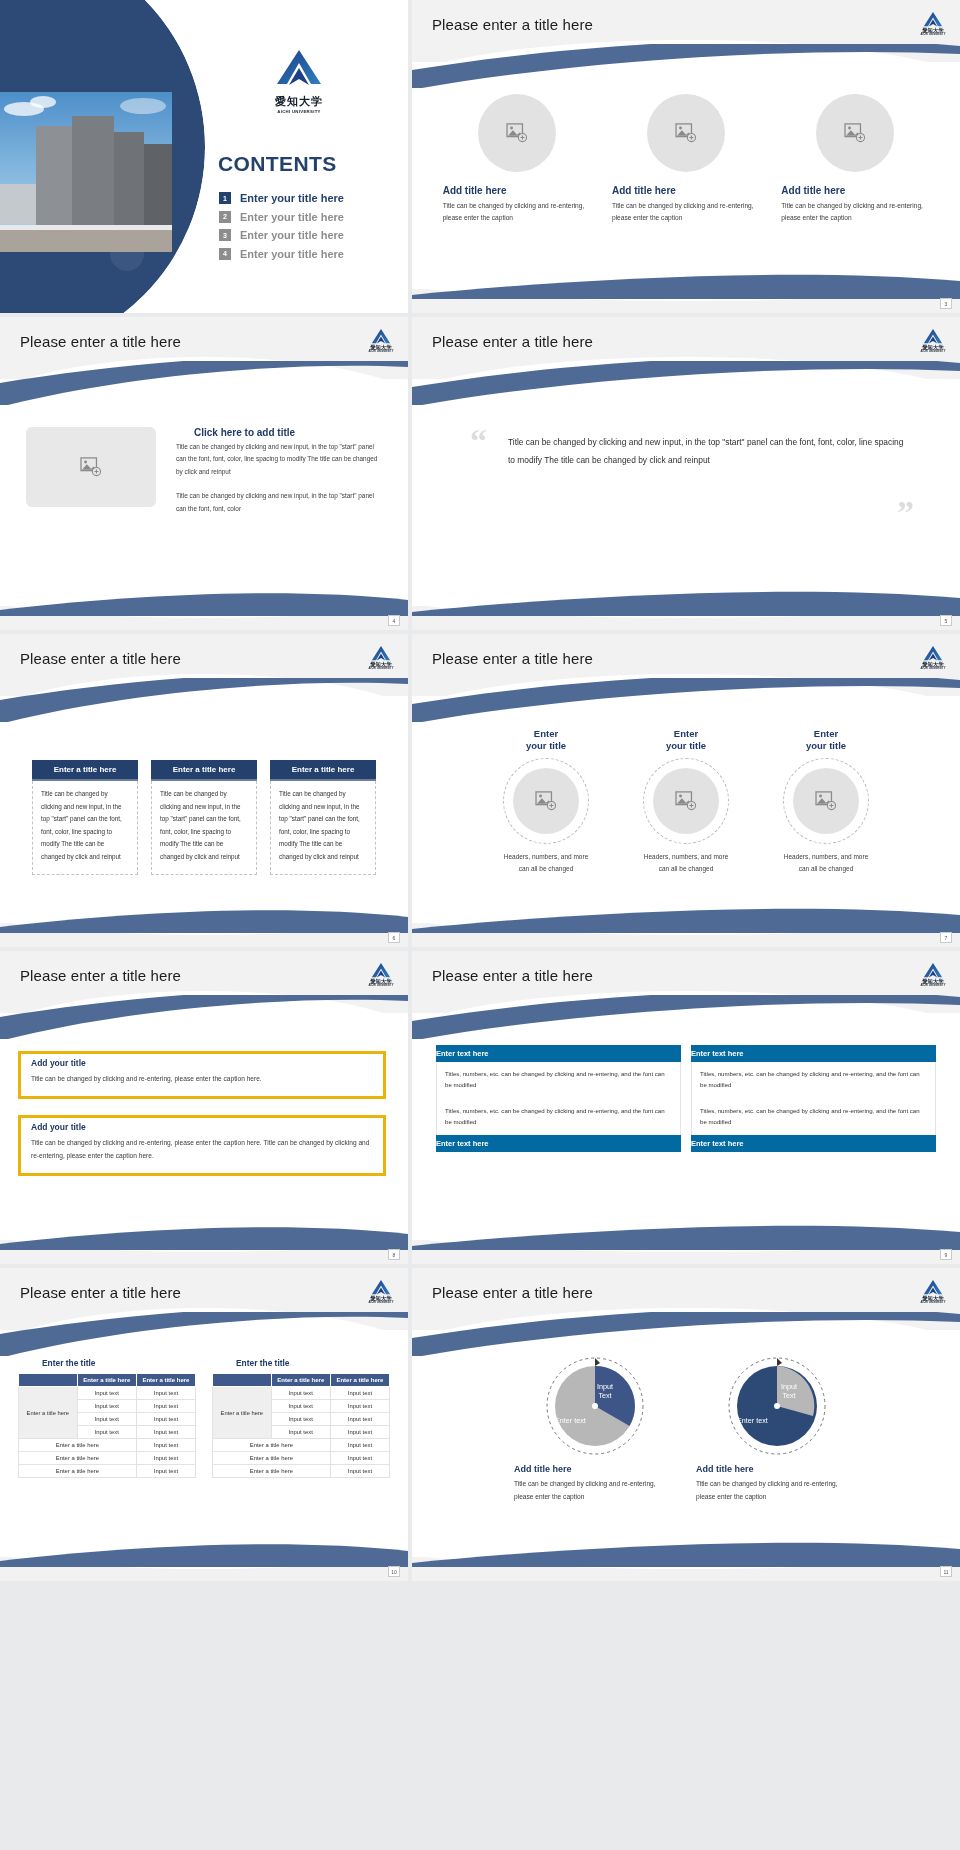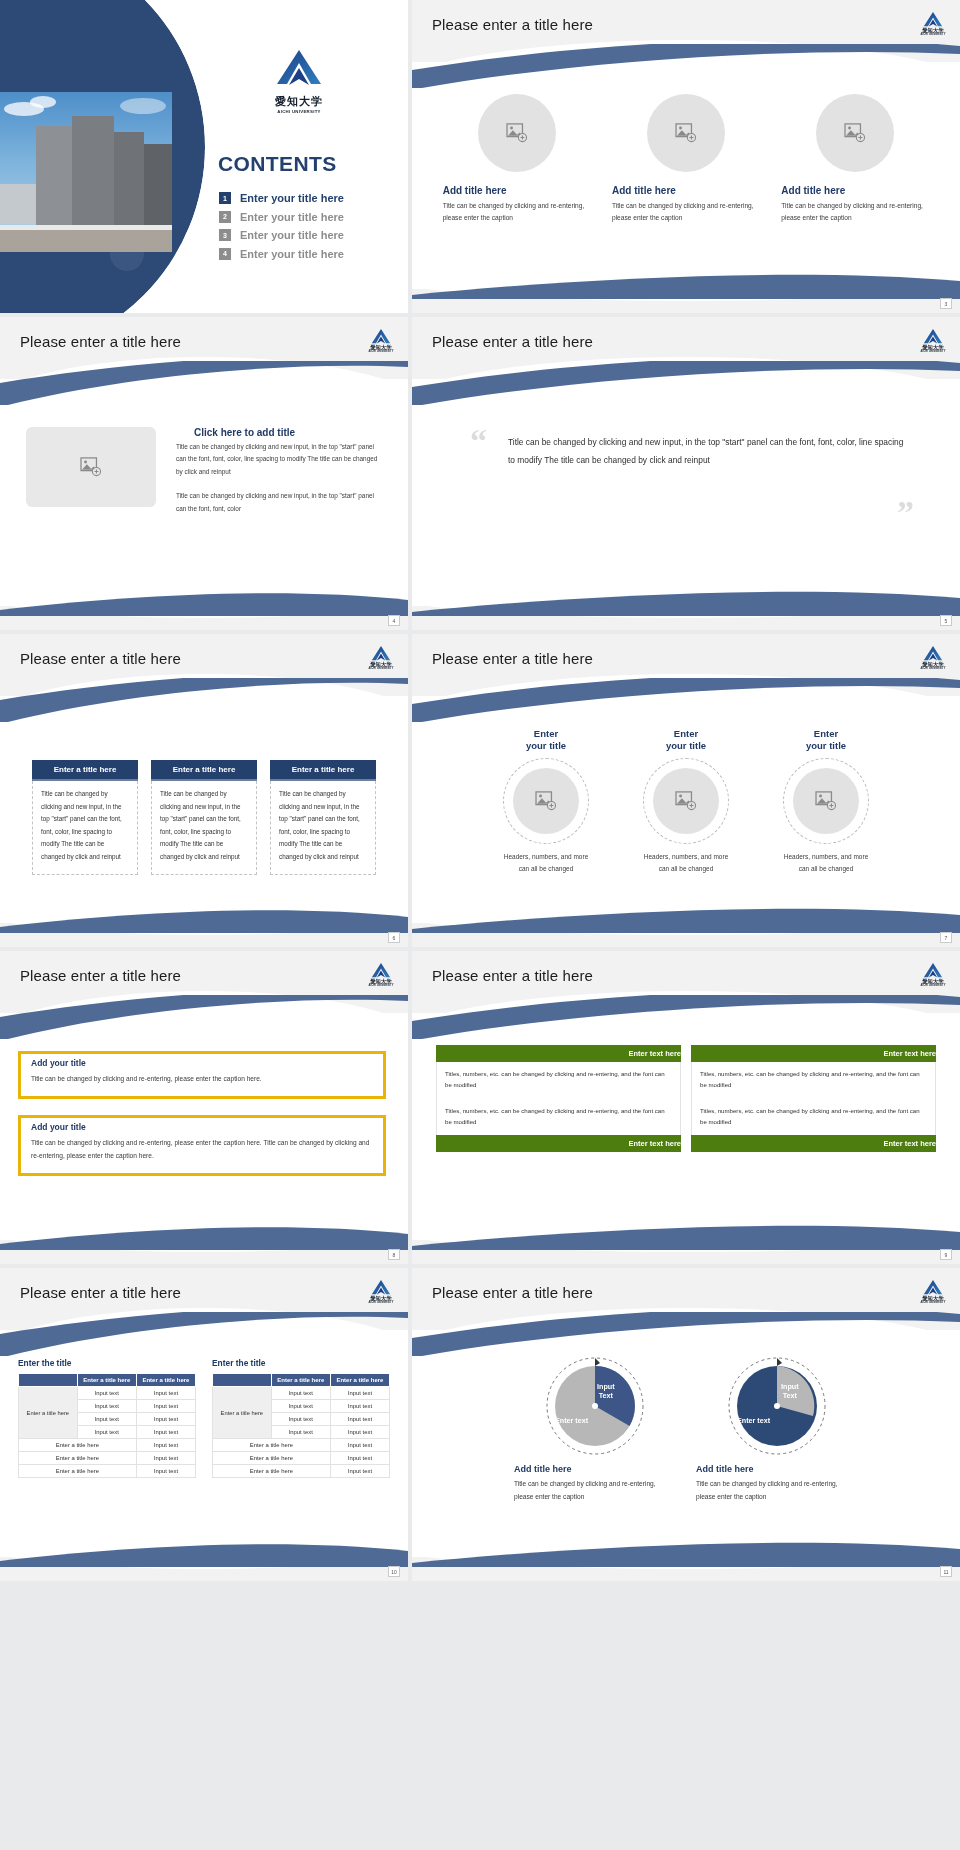--- a/index.html
+++ b/index.html
@@ -177,8 +177,8 @@
   .s8 { padding: 16px 24px 0; position: relative; }
   .s8 .row { display: flex; gap: 10px; }
   .s8 .bar {
-    flex: 1; background: #4d7c0f; color: #fff; font-size: 7.5px; font-weight: 700;
-    text-align: right; padding: 4px 0;
+    flex: 1; background: #0369a1; color: #fff; font-size: 7.5px; font-weight: 700;
+    text-align: left; padding: 4px 0;
   }
   .s8 .cell {
     flex: 1; font-size: 6.1px; color: #333; line-height: 1.85; padding: 6px 8px 8px;

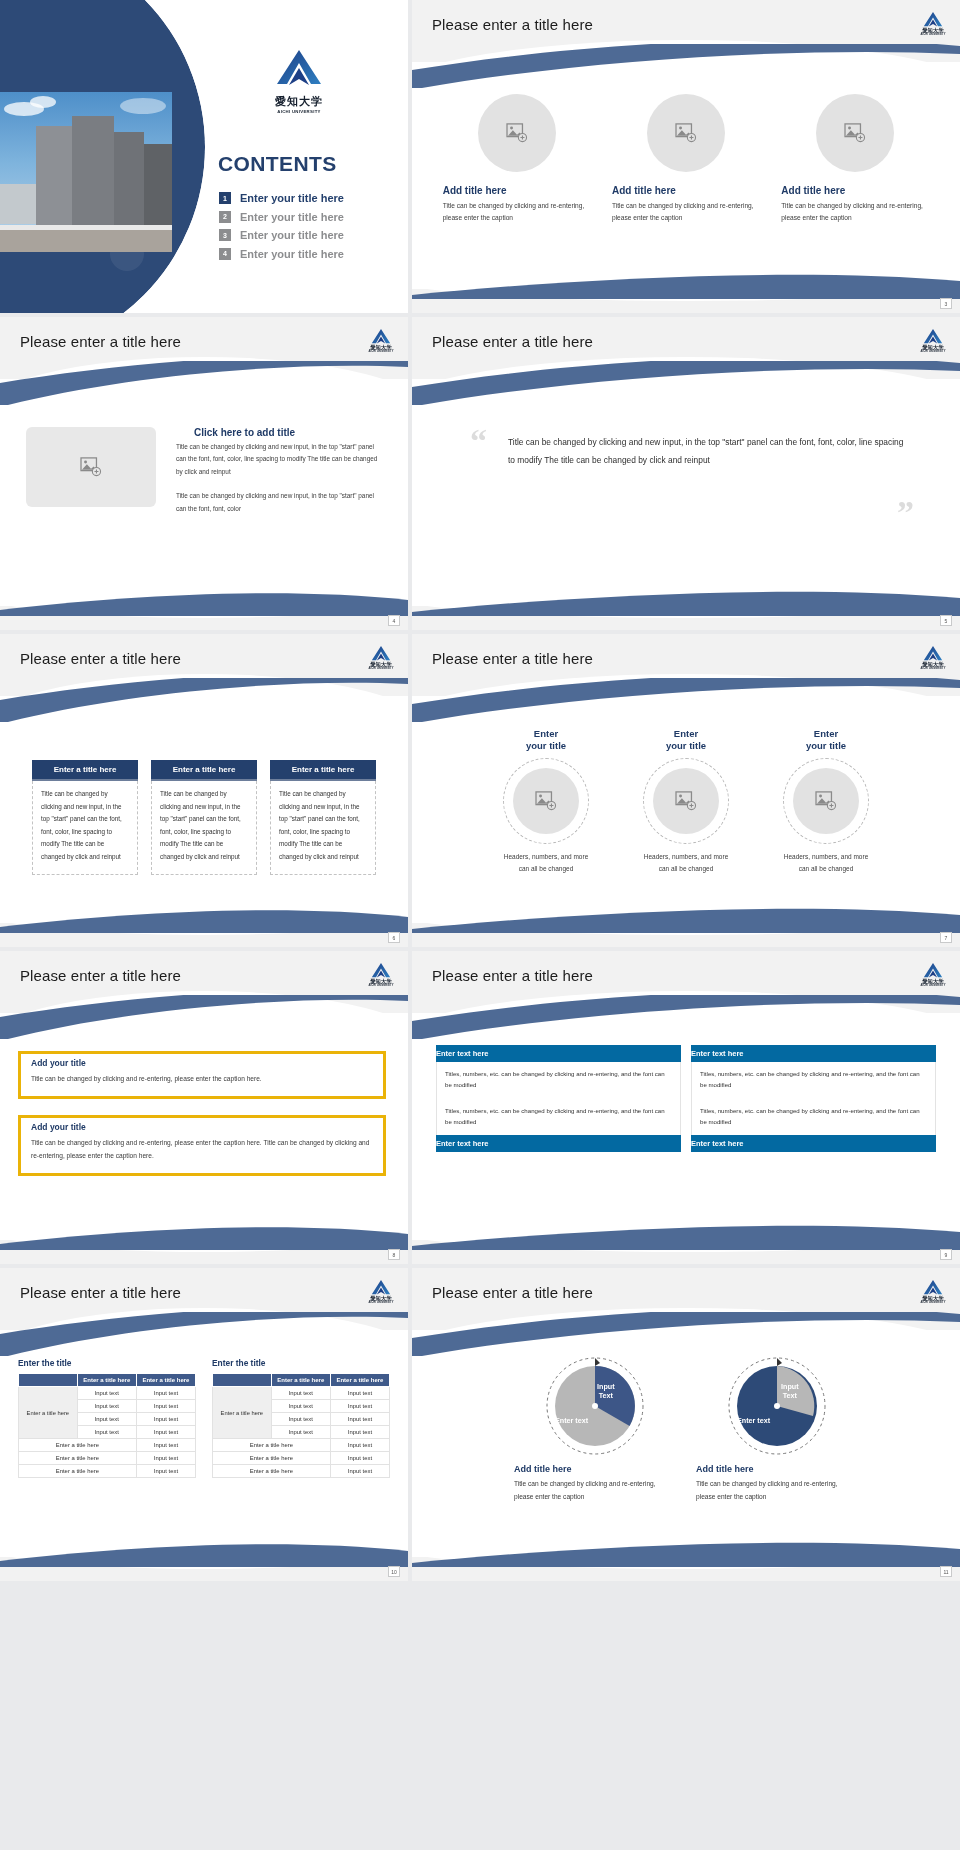--- a/index.html
+++ b/index.html
@@ -196,7 +196,7 @@
   
   .s9 { display: flex; gap: 16px; padding: 12px 18px 0; }
   .s9 .tw { flex: 1; }
-  .s9 .tlab { font-size: 8.4px; font-weight: 700; color: #1f3a66; margin-bottom: 5px; }
+  .s9 .tlab { font-size: 8.4px; font-weight: 700; color: #1f3a66; margin-bottom: 5px; margin-left: 24px; }
   .s9 table { border-collapse: collapse; width: 100%; font-size: 5.9px; color: #333; }
   .s9 th {
     background: #3f5party; background-color: #3e5party; background-color: #3f5a8a;

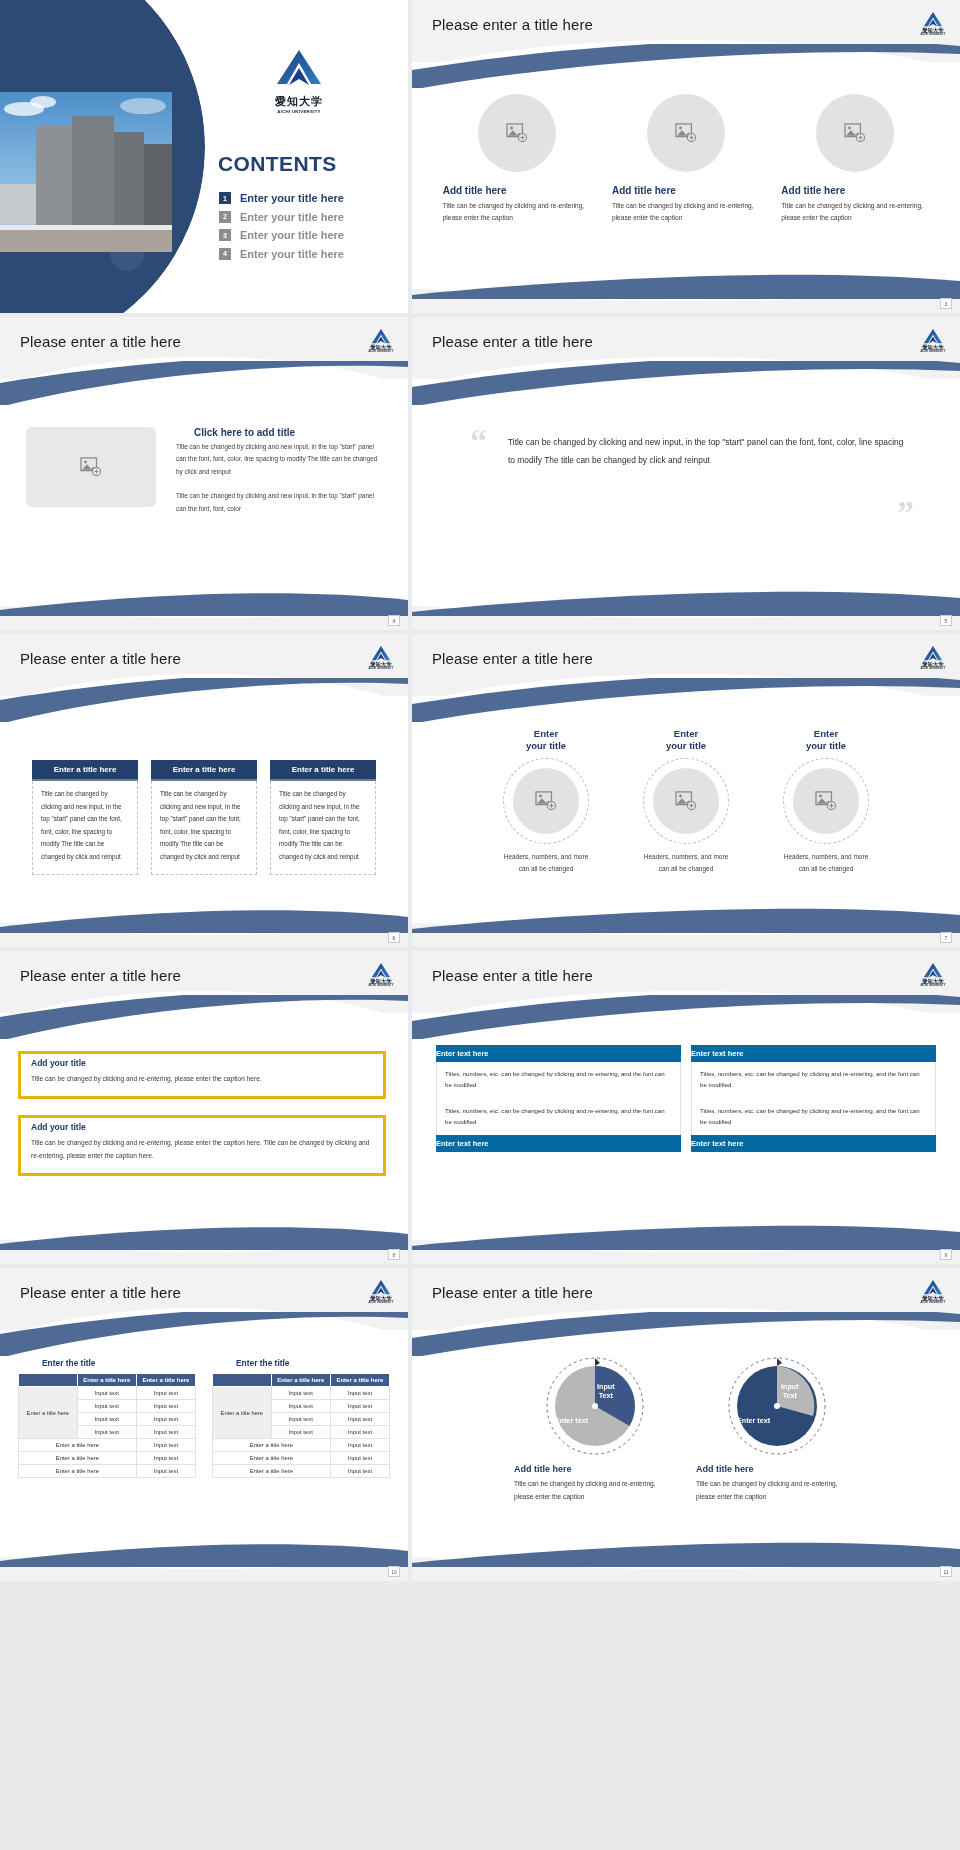--- a/index.html
+++ b/index.html
@@ -211,7 +211,7 @@
   .s10 .col { width: 162px; text-align: left; }
   .s10 .donutwrap { position: relative; width: 104px; height: 104px; margin: 0 auto; }
   .s10 .lbl-in {
-    position: absolute; color: #fff; font-size: 7.2px; font-weight: 700; text-align: center; line-height: 1.25;
+    position: absolute; color: #fff; font-size: 7.2px; font-weight: 400; text-align: center; line-height: 1.25;
   }
   .s10 .dtitle { font-size: 9px; font-weight: 700; color: #1f3a66; margin-top: 6px; }
   .s10 .dtxt { font-size: 6.6px; color: #3a3a3a; line-height: 1.9; margin-top: 4px; }

